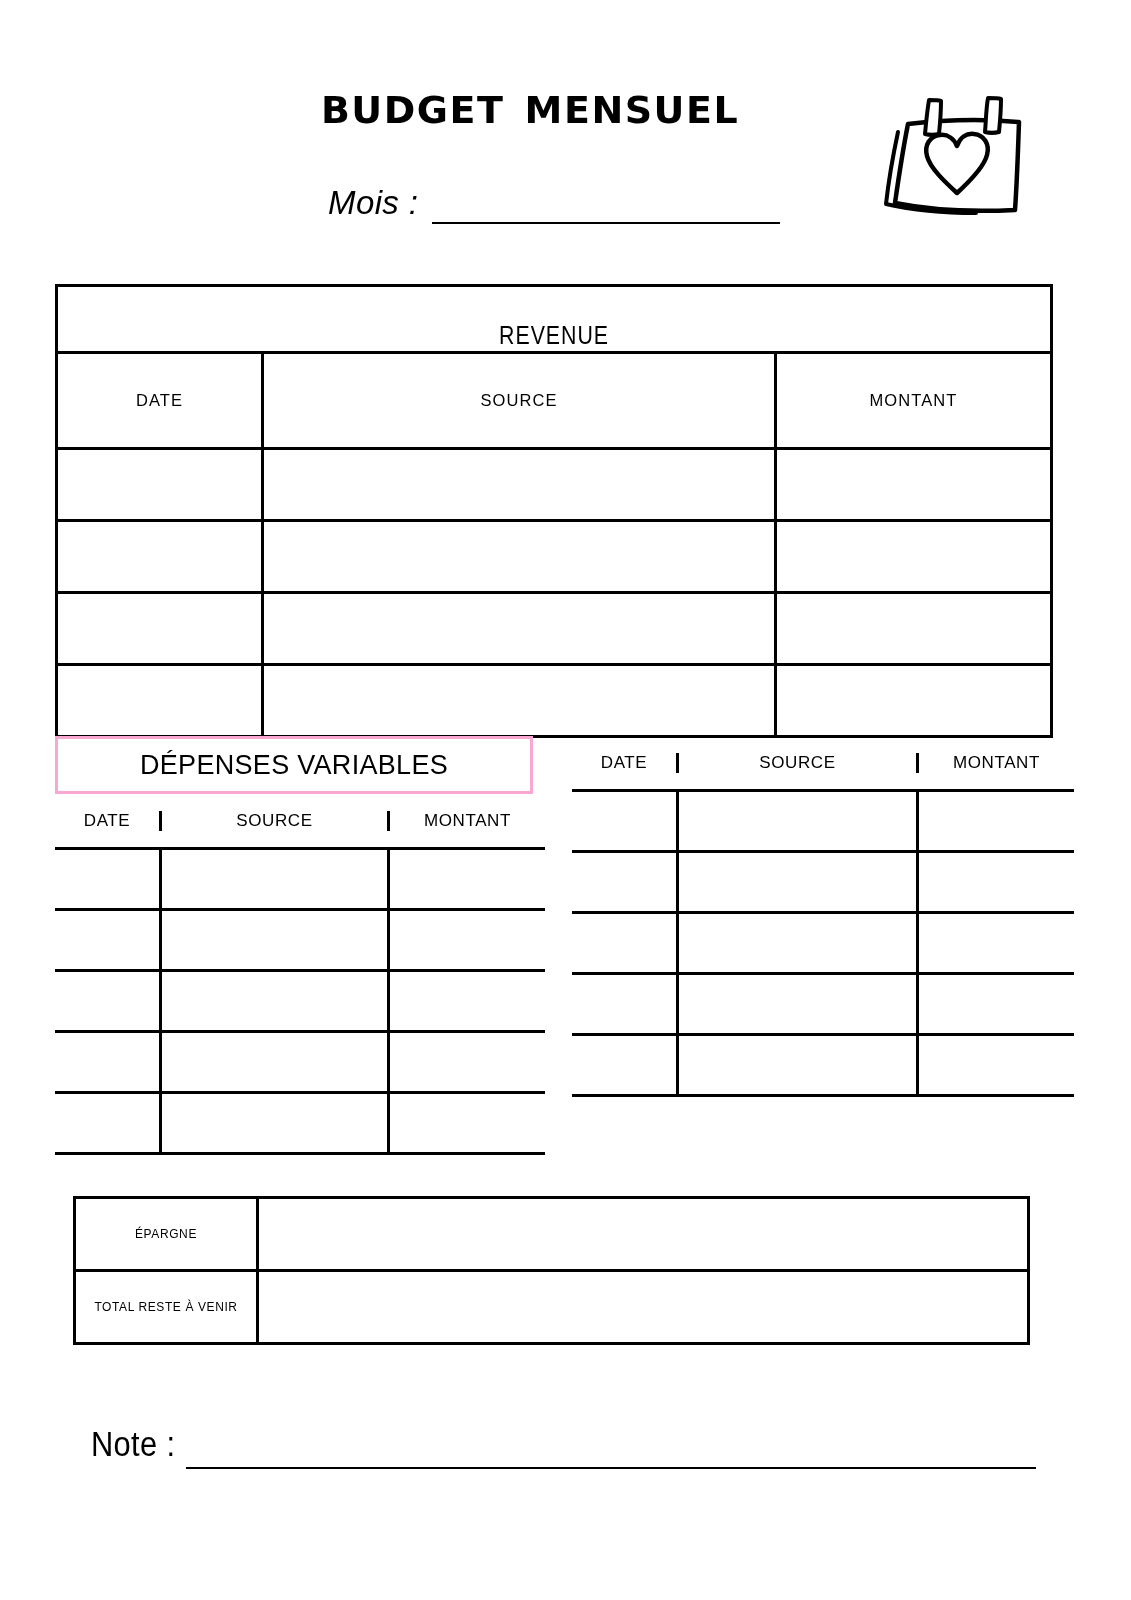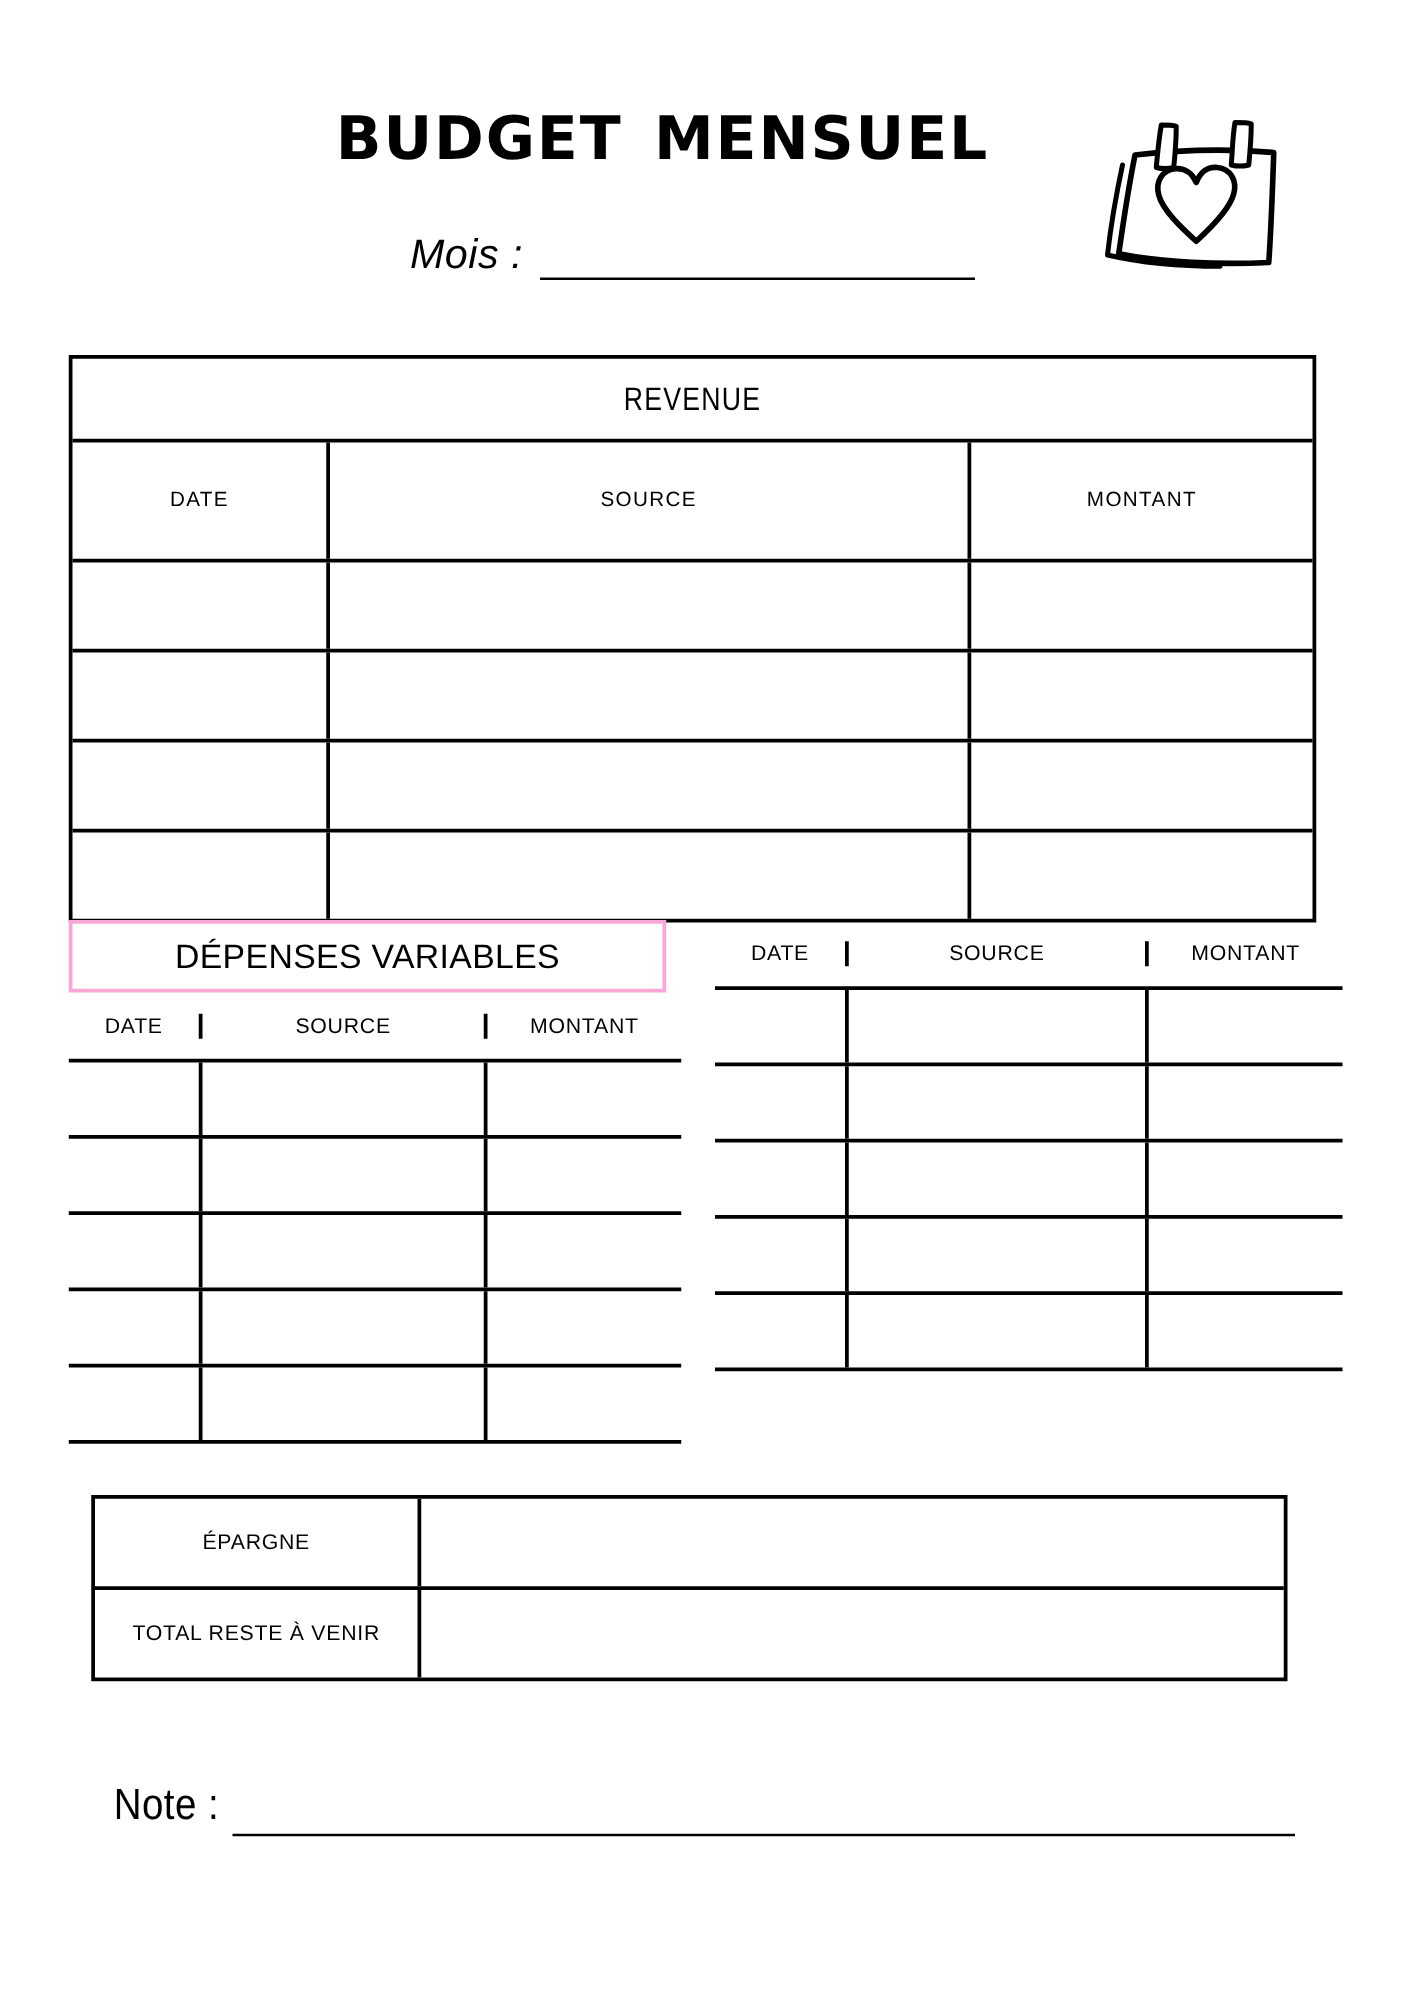--- a/index.html
+++ b/index.html
@@ -32,7 +32,7 @@
     text-align: center;
     font-family: "DejaVu Sans", sans-serif;
     font-weight: bold;
-    font-size: 68px;
+    font-size: 54px;
     line-height: 86px;
     letter-spacing: 1.5px;
     font-variant: small-caps;

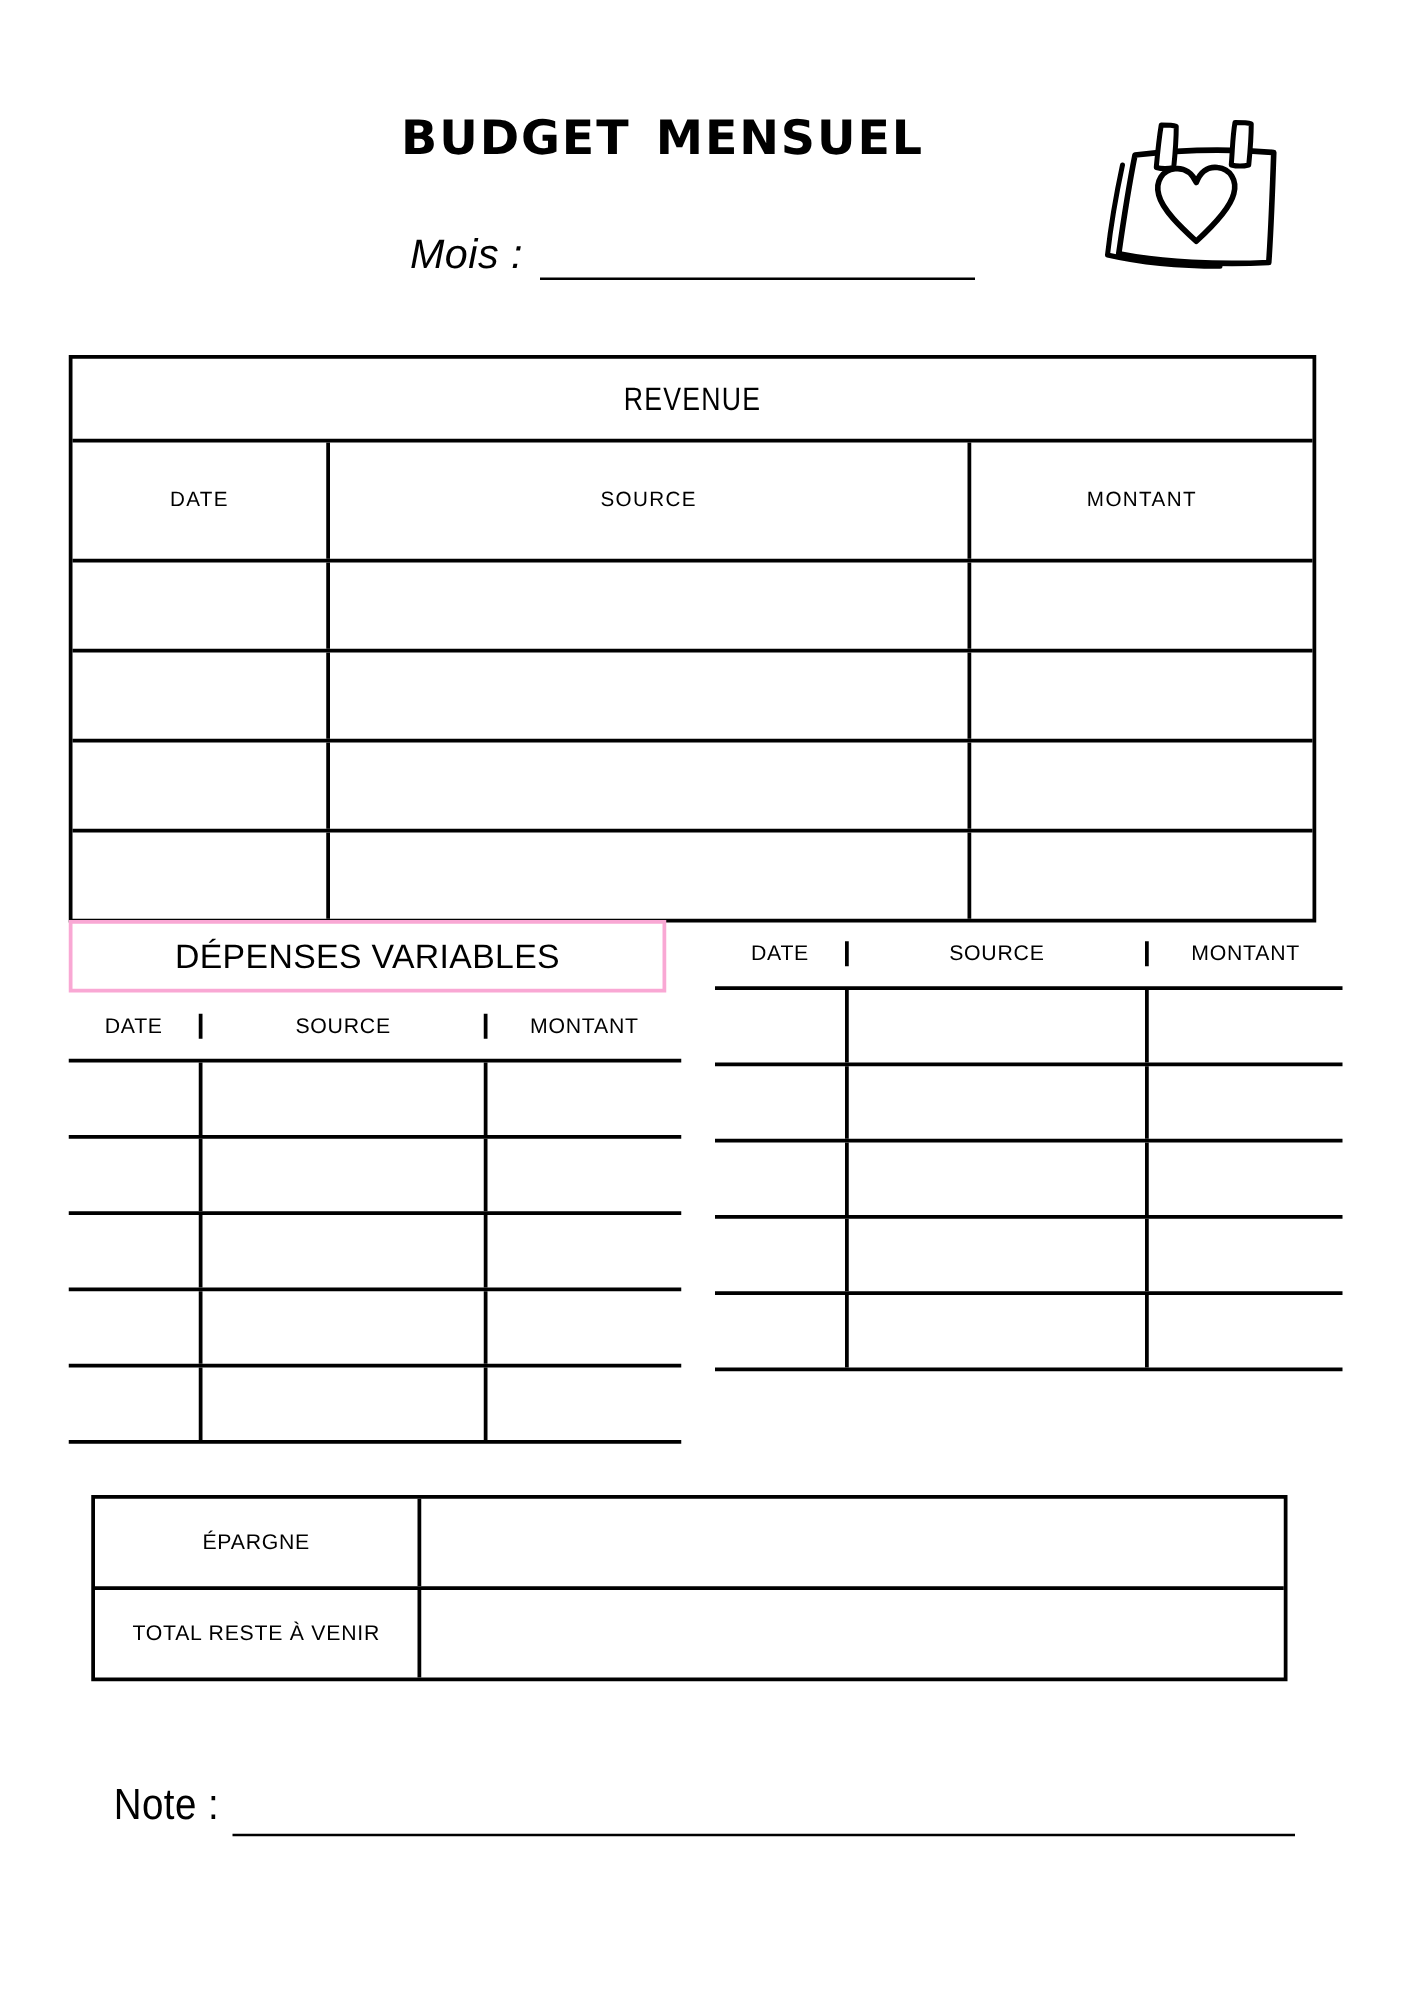--- a/index.html
+++ b/index.html
@@ -86,7 +86,7 @@
     height: 64px;
     border-bottom: 3px solid #000;
     display: flex;
-    align-items: center;
+    align-items: flex-end;
     justify-content: center;
     font-family: "Liberation Sans Narrow", "Liberation Sans", sans-serif;
     font-size: 26px;

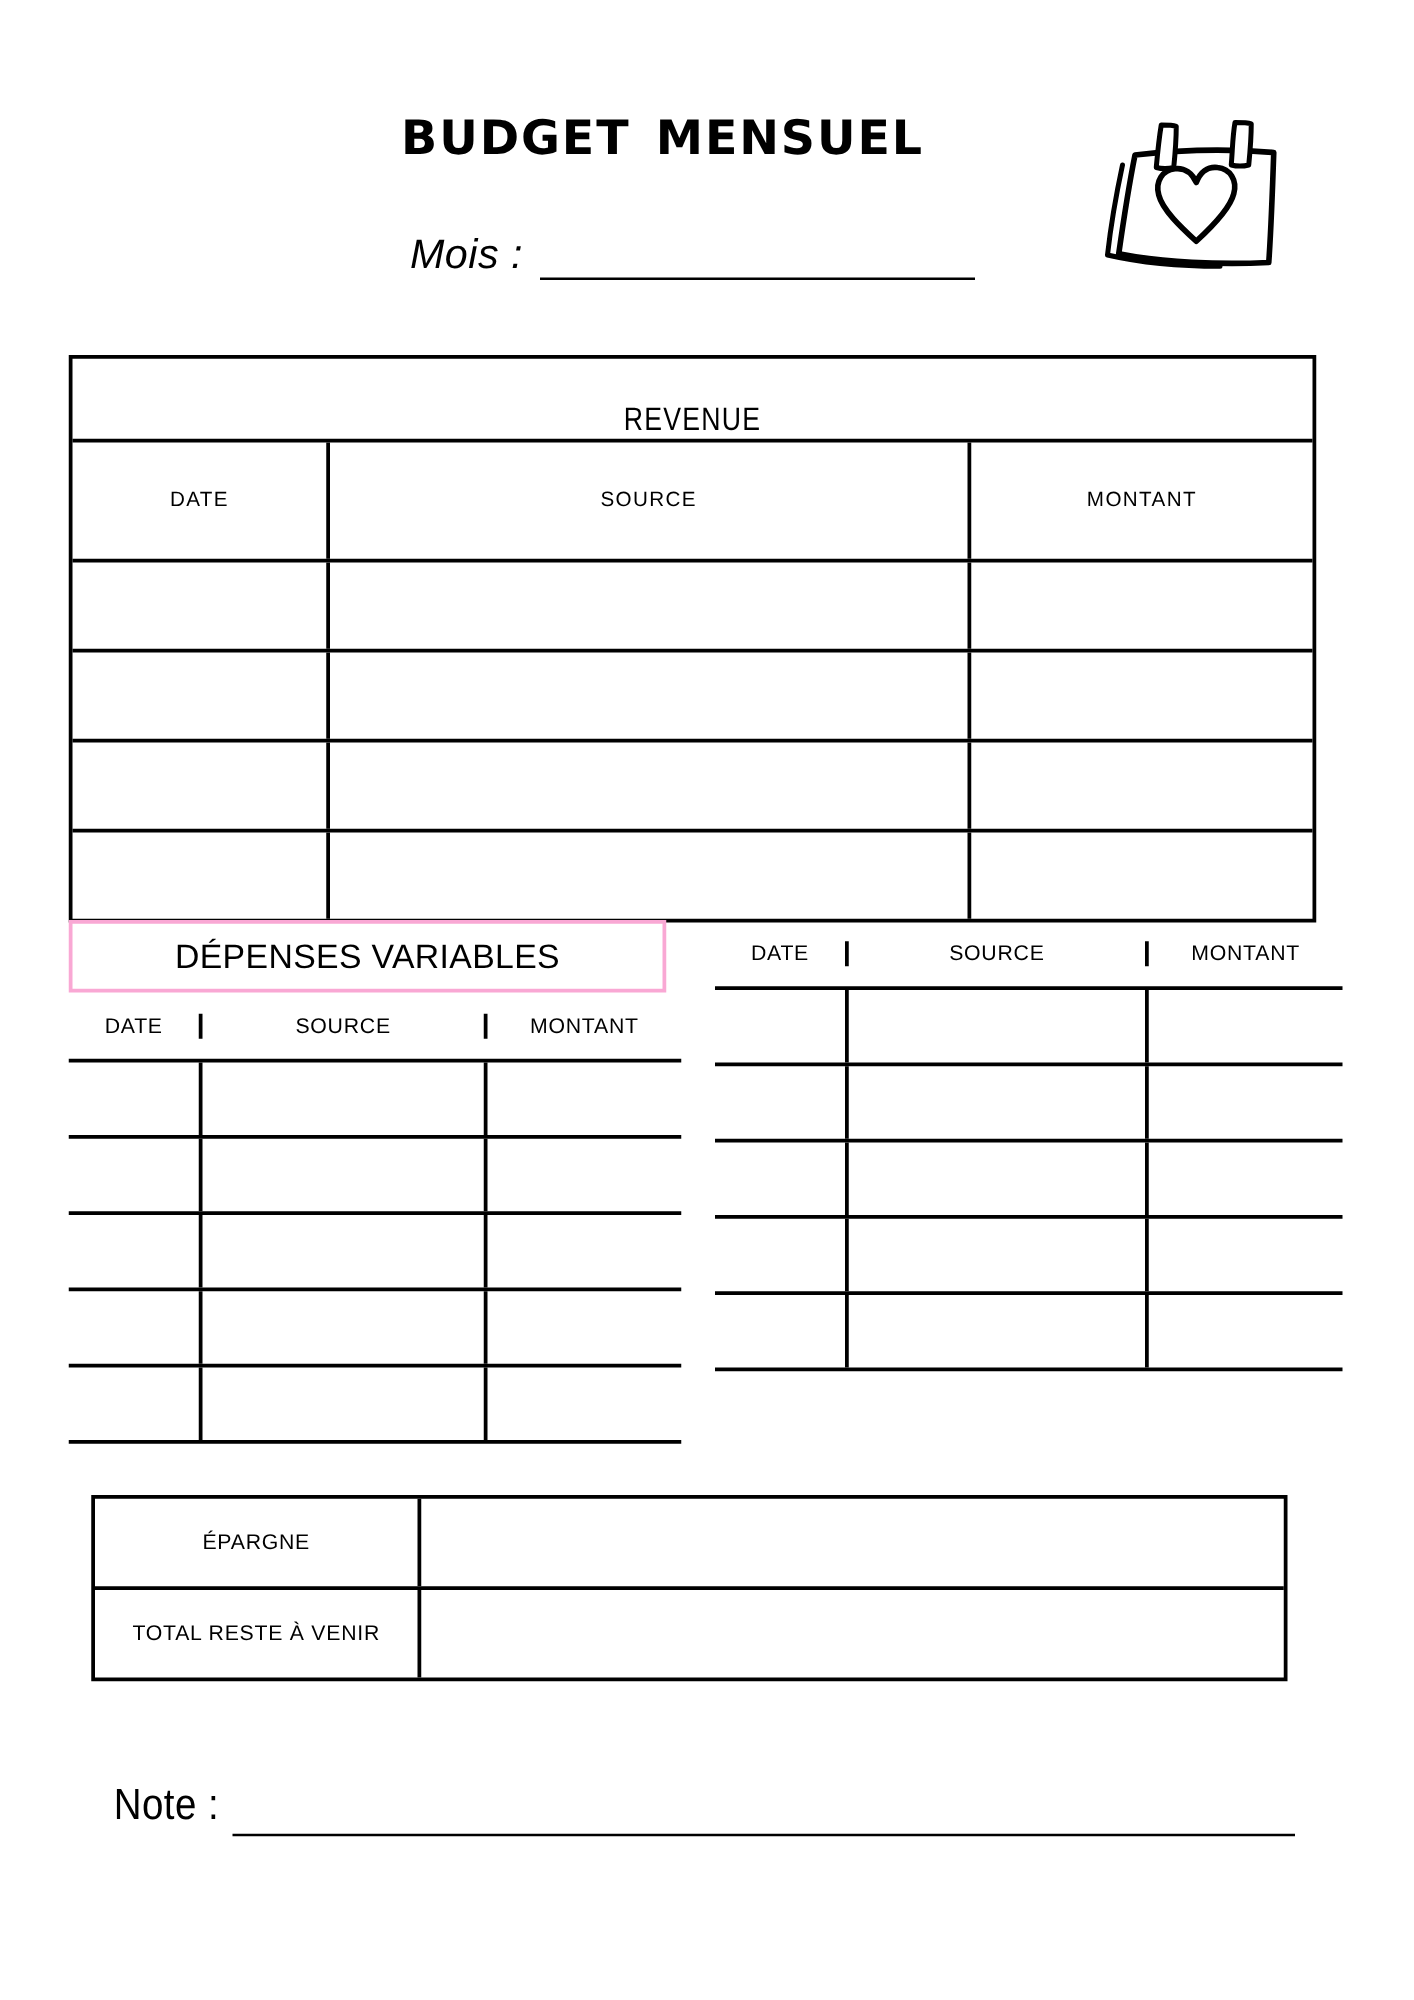--- a/index.html
+++ b/index.html
@@ -176,13 +176,13 @@
   }
   .sum-row.last { border-bottom: none; }
   .sum-label {
-    width: 261px;
+    width: 183px;
     box-sizing: border-box;
     border-right: 3px solid #000;
     display: flex;
     align-items: center;
     justify-content: center;
-    font-size: 17px;
+    font-size: 12px;
     letter-spacing: 0.6px;
     white-space: nowrap;
   }

